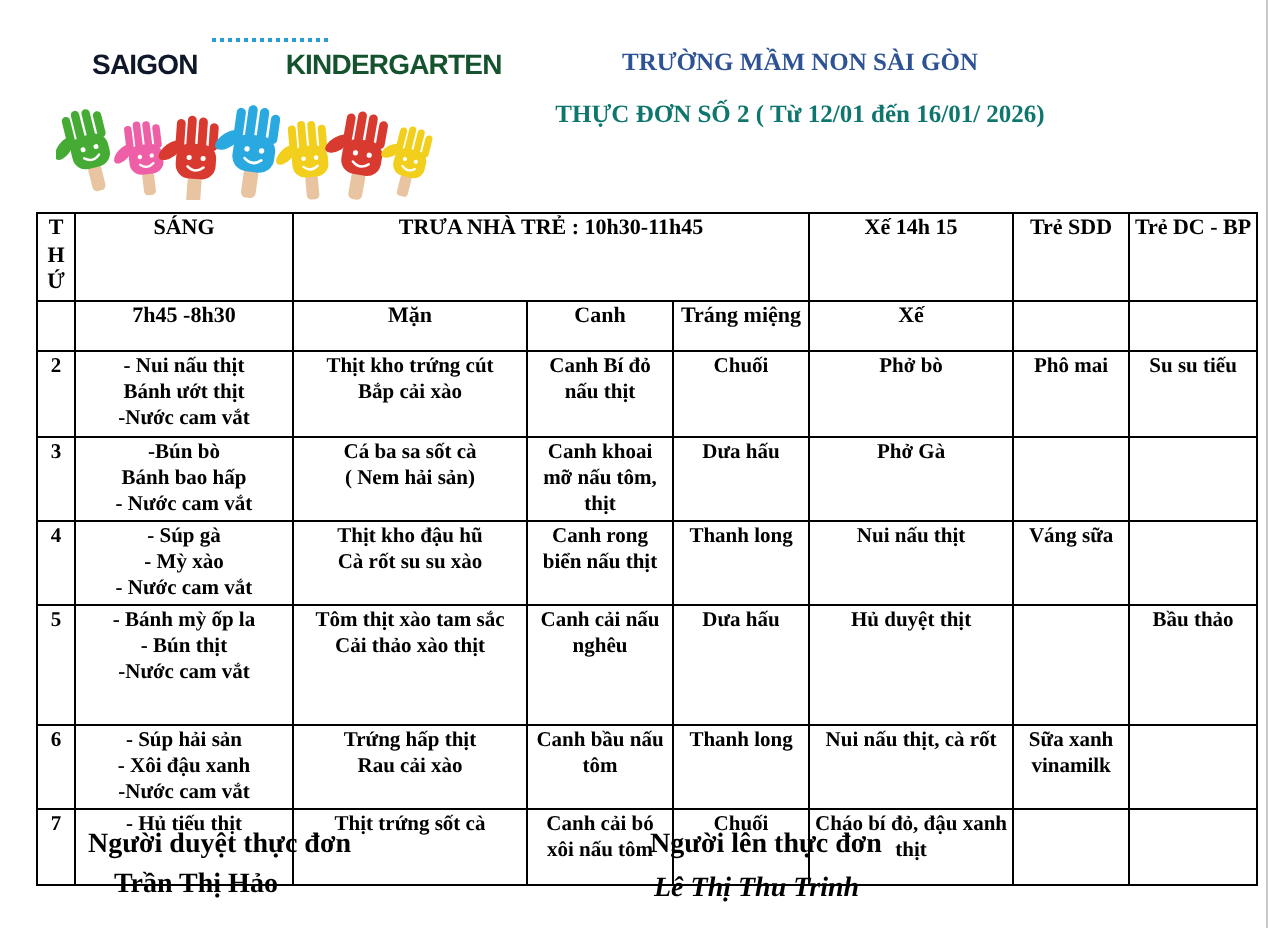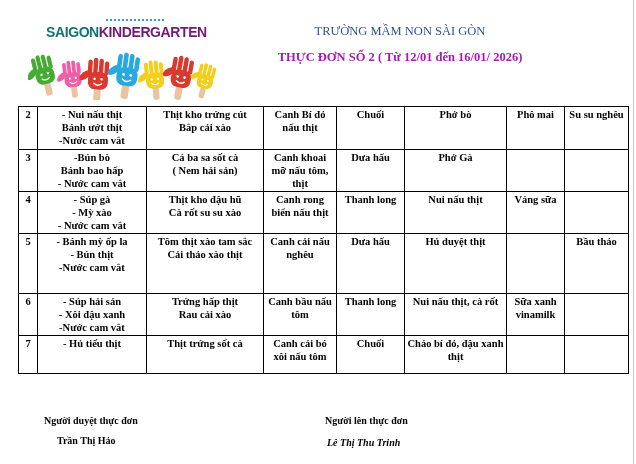--- a/index.html
+++ b/index.html
@@ -14,7 +14,7 @@
   .logo-text{position:absolute;top:12px;left:18px;white-space:nowrap;
              font-family:"Liberation Sans", sans-serif;font-weight:bold;
              font-size:14px;letter-spacing:-0.4px;}
-  .logo-saigon{color:#0f766e;}
+  .logo-saigon{color:#0f172a;}
   .logo-kind{color:#701a75;}
   .hands{position:absolute;left:0px;top:36px;}
 

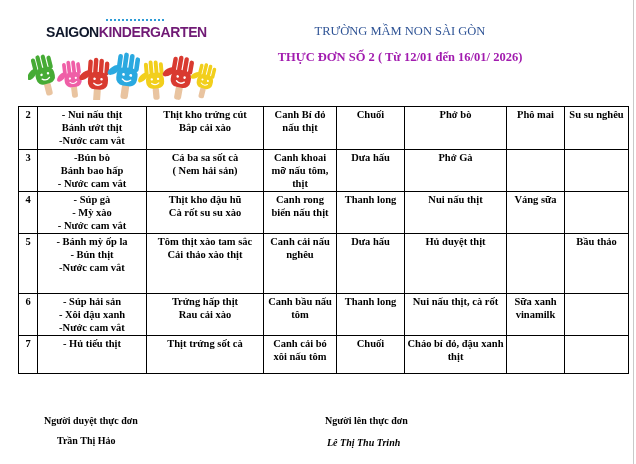--- a/index.html
+++ b/index.html
@@ -15,7 +15,7 @@
              font-family:"Liberation Sans", sans-serif;font-weight:bold;
              font-size:14px;letter-spacing:-0.4px;}
   .logo-saigon{color:#0f172a;}
-  .logo-kind{color:#701a75;}
+  .logo-kind{color:#14532d;padding-left:44px;}
   .hands{position:absolute;left:0px;top:36px;}
 
   .titles{position:absolute;left:255px;top:24px;width:290px;text-align:center;}

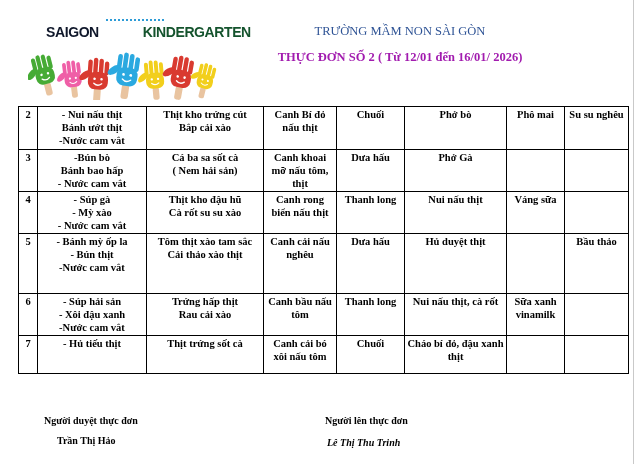--- a/index.html
+++ b/index.html
@@ -19,7 +19,7 @@
   .hands{position:absolute;left:0px;top:36px;}
 
   .titles{position:absolute;left:255px;top:24px;width:290px;text-align:center;}
-  .school-name{color:#2e5395;font-weight:normal;font-size:12.5px;}
+  .school-name{color:#2e5395;font-weight:bold;font-size:12.5px;}
   .menu-title{color:#a21caf;font-weight:bold;font-size:12.5px;margin-top:11px;}
 
   

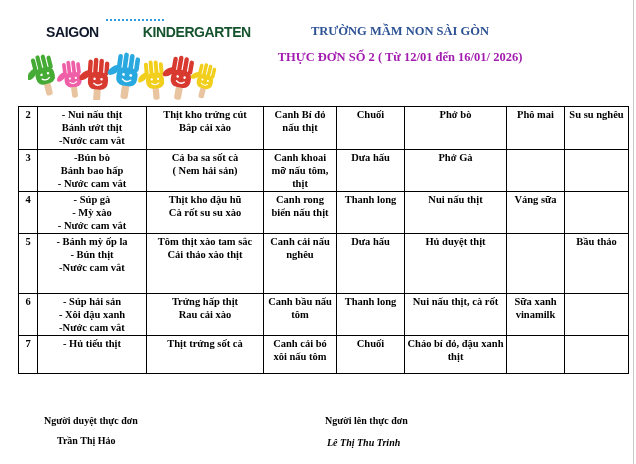--- a/index.html
+++ b/index.html
@@ -20,7 +20,7 @@
 
   .titles{position:absolute;left:255px;top:24px;width:290px;text-align:center;}
   .school-name{color:#2e5395;font-weight:bold;font-size:12.5px;}
-  .menu-title{color:#a21caf;font-weight:bold;font-size:12.5px;margin-top:11px;}
+  .menu-title{color:#0f766e;font-weight:bold;font-size:12.5px;margin-top:11px;}
 
   
   table.menu{position:absolute;left:18px;top:106px;width:610px;border-collapse:collapse;

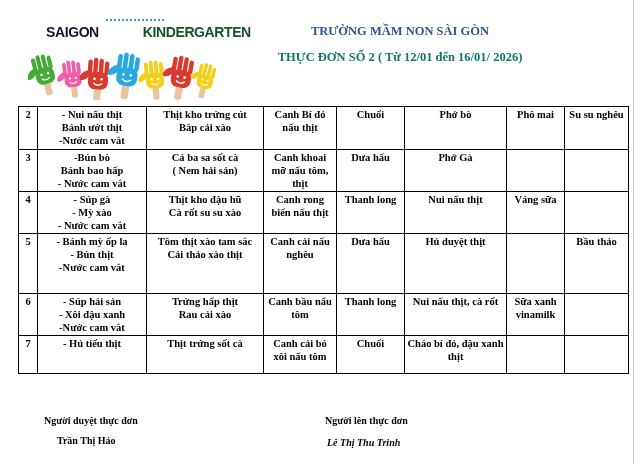--- a/index.html
+++ b/index.html
@@ -96,6 +96,14 @@
         <col style="width:64px">
     </colgroup>
     <tbody>
+        <tr class="hdr1">
+      <th class="thu-cell">THỨ</th>
+      <th>SÁNG</th>
+      <th colspan="3">TRƯA  NHÀ TRẺ : 10h30-11h45</th>
+      <th>Xế  14h 15</th>
+      <th>Trẻ SDD</th>
+      <th>Trẻ DC - BP</th>
+    </tr>
 
     <tr class="r0">
       <td class="day">2</td>

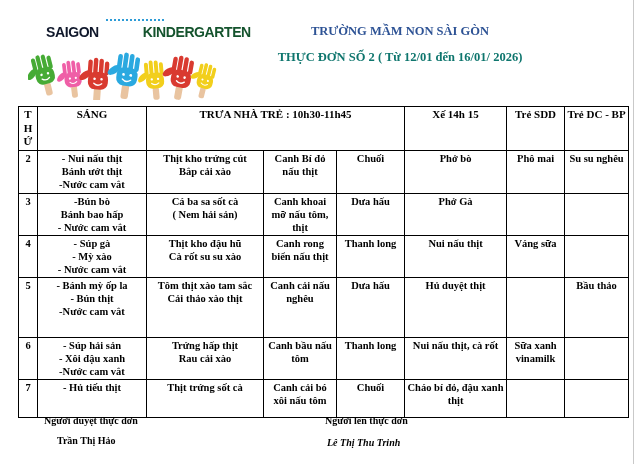--- a/index.html
+++ b/index.html
@@ -104,6 +104,16 @@
       <th>Trẻ SDD</th>
       <th>Trẻ DC - BP</th>
     </tr>
+    <tr class="hdr2">
+      <th></th>
+      <th>7h45 -8h30</th>
+      <th>Mặn</th>
+      <th>Canh</th>
+      <th>Tráng miệng</th>
+      <th>Xế</th>
+      <th></th>
+      <th></th>
+    </tr>
 
     <tr class="r0">
       <td class="day">2</td>

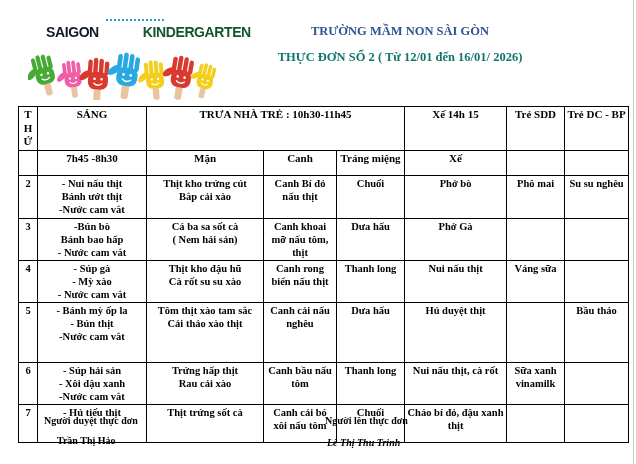--- a/index.html
+++ b/index.html
@@ -126,7 +126,7 @@
       <td class="vm">Chuối</td>
       <td class="vm">Phở bò</td>
       <td class="vm">Phô mai</td>
-      <td class="vm">Su su nghêu</td>
+      <td class="vm">Su su tiếu</td>
     </tr>
     <tr class="r1">
       <td class="day">3</td>

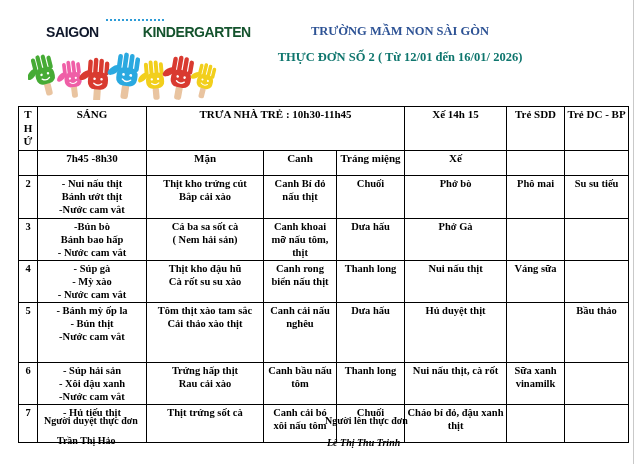--- a/index.html
+++ b/index.html
@@ -39,7 +39,7 @@
   tr.r3{height:60px;} tr.r4{height:39px;} tr.r5{height:38px;}
 
   
-  .sig{position:absolute;font-weight:bold;font-size:10px;}
+  .sig{position:absolute;font-weight:bold;font-size:14px;}
   .sig-label-left{left:44px;top:415px;}
   .sig-name-left{left:57px;top:435px;}
   .sig-label-right{left:325px;top:415px;}

